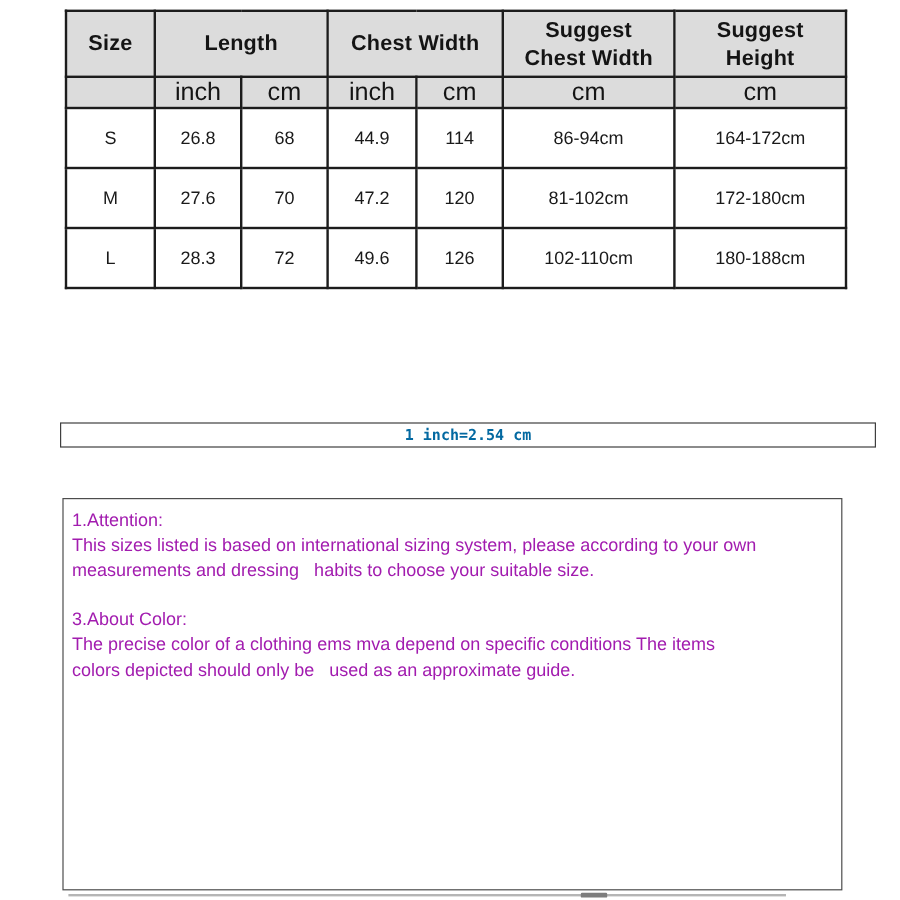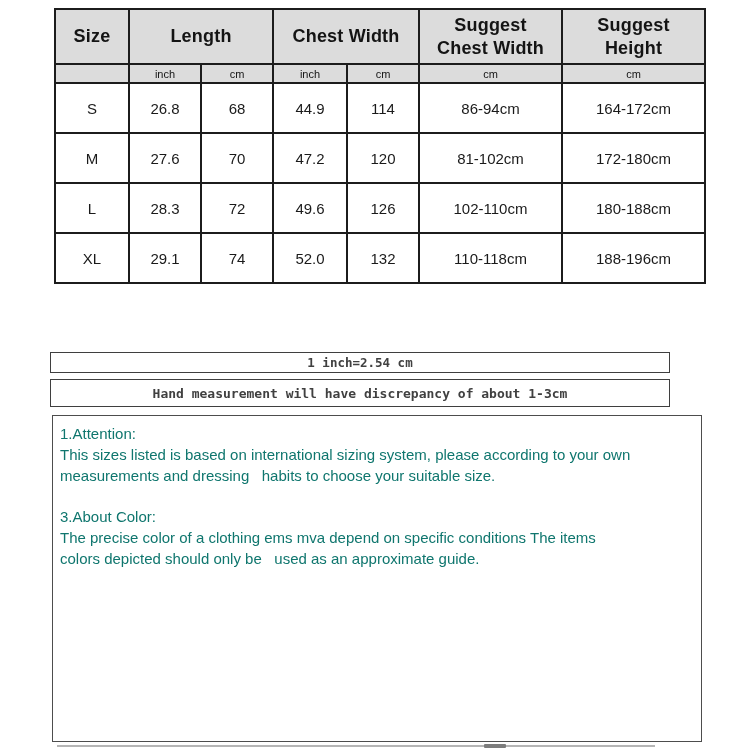--- a/index.html
+++ b/index.html
@@ -37,7 +37,7 @@
   tr.unit-row{height:19px;}
   tr.unit-row td{
     background:var(--header-bg);
-    font-size:11px;font-weight:normal;
+    font-size:21px;font-weight:normal;
   }
   tr.data-row{height:50px;}
   tr.data-row td{font-size:15px;color:#1a1a1a;background:#fff;}

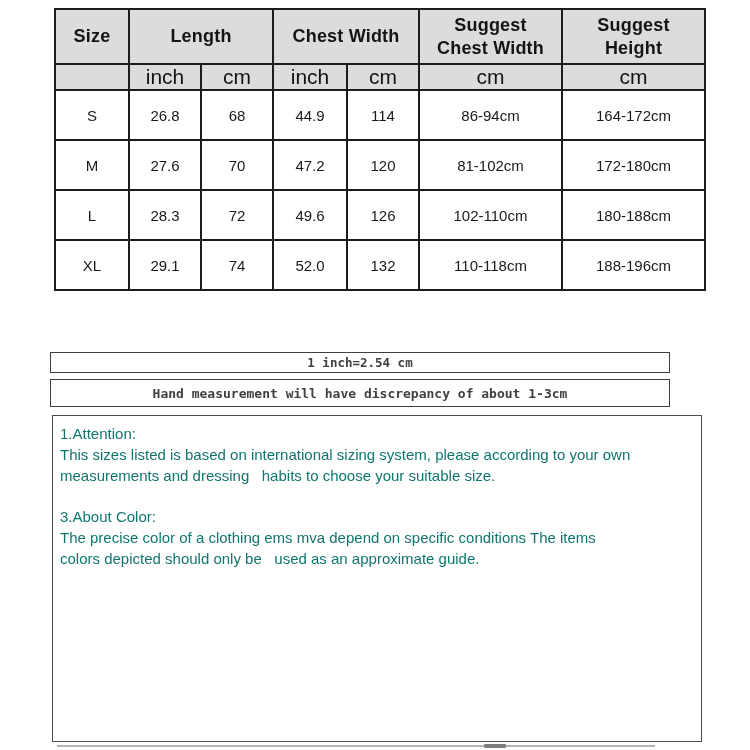--- a/index.html
+++ b/index.html
@@ -135,15 +135,6 @@
         <td>102-110cm</td>
         <td>180-188cm</td>
       </tr>
-      <tr class="data-row">
-        <td>XL</td>
-        <td>29.1</td>
-        <td>74</td>
-        <td>52.0</td>
-        <td>132</td>
-        <td>110-118cm</td>
-        <td>188-196cm</td>
-      </tr>
     </tbody>
   </table>
 

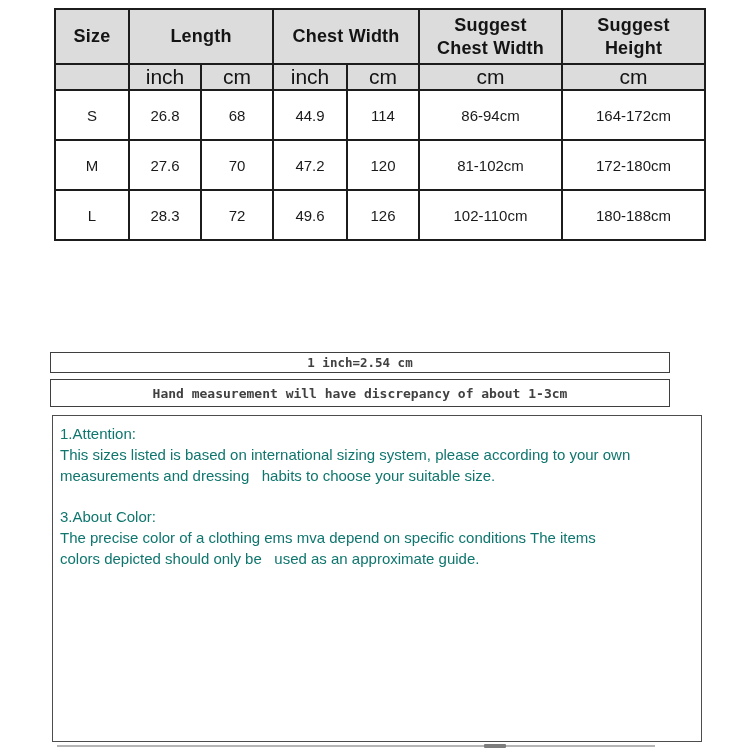--- a/index.html
+++ b/index.html
@@ -44,11 +44,11 @@
 
   
   .note-bar{
-    position:absolute;left:50px;width:620px;
+    position:absolute;left:50px;width:680px;
     box-sizing:border-box;border:1px solid var(--box-border);
     display:flex;align-items:center;justify-content:center;
     font-family:"DejaVu Sans Mono", monospace;
-    font-weight:bold;color:#404040;background:#fff;
+    font-weight:bold;color:#0369a1;background:#fff;
   }
   .conversion-bar{top:352px;height:21px;font-size:12.5px;}
   .hand-bar{top:379px;height:28px;font-size:13px;}

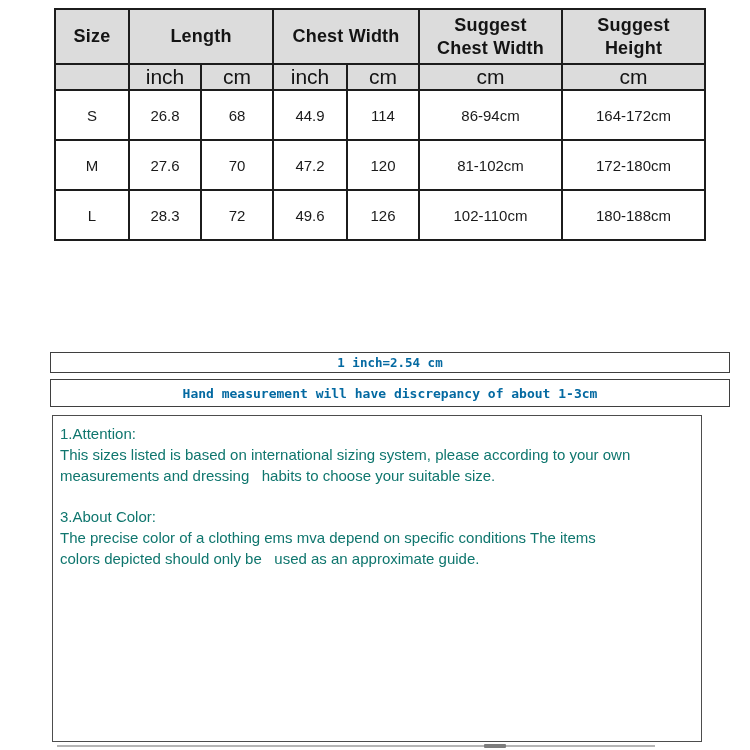--- a/index.html
+++ b/index.html
@@ -140,7 +140,6 @@
 
   <div class="note-bar conversion-bar">1 inch=2.54 cm</div>
 
-  <div class="note-bar hand-bar">Hand measurement will have discrepancy of about 1-3cm</div>
 
   <div class="notes-box">
     <p class="note-section">1.Attention:

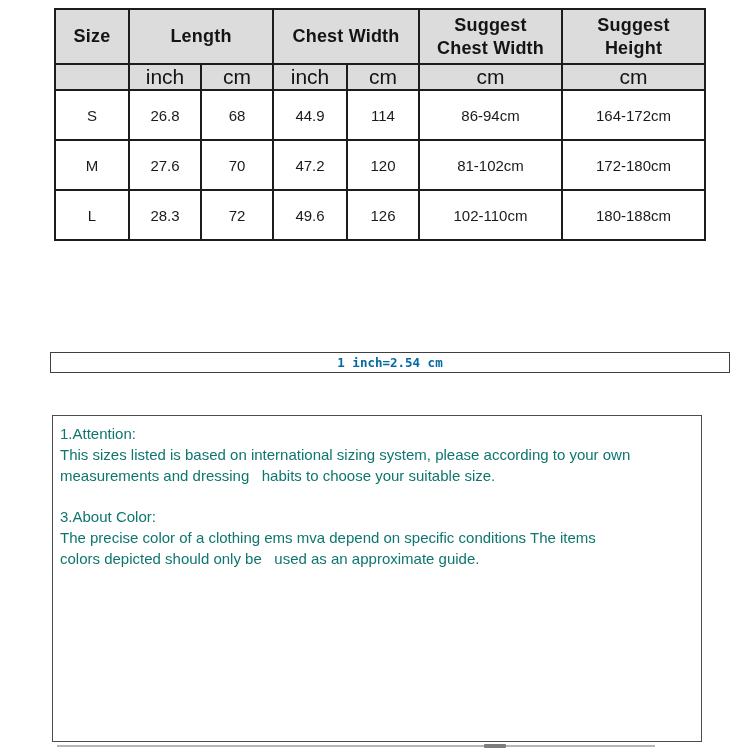--- a/index.html
+++ b/index.html
@@ -58,7 +58,7 @@
     position:absolute;left:52px;top:415px;width:650px;height:327px;
     box-sizing:border-box;border:1px solid var(--notes-border);
     background:#fff;padding:7px 8px 0 7px;
-    font-size:15px;line-height:21px;color:#0f766e;
+    font-size:15px;line-height:21px;color:#a21caf;
   }
   .note-section{white-space:pre-wrap;margin:0 0 20px 0;}
   .note-section:last-child{margin-bottom:0;}

